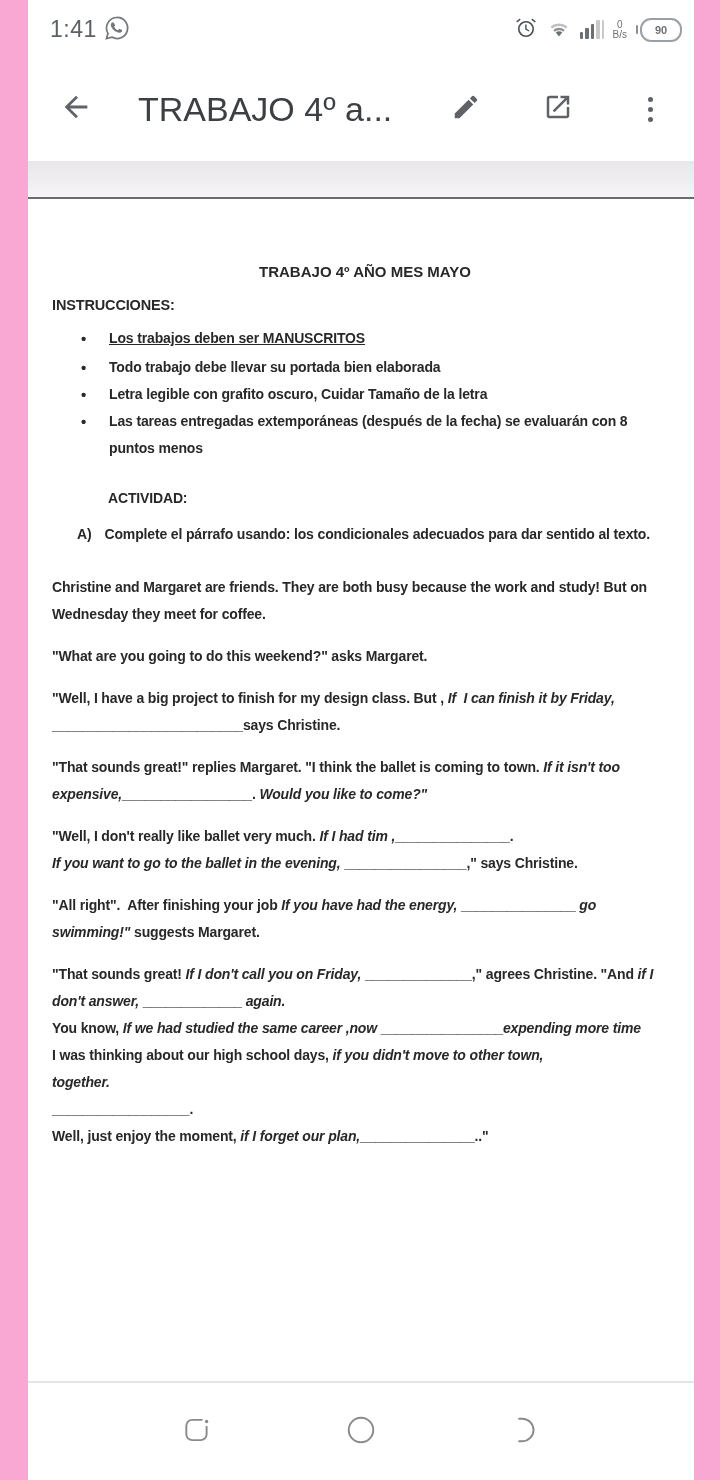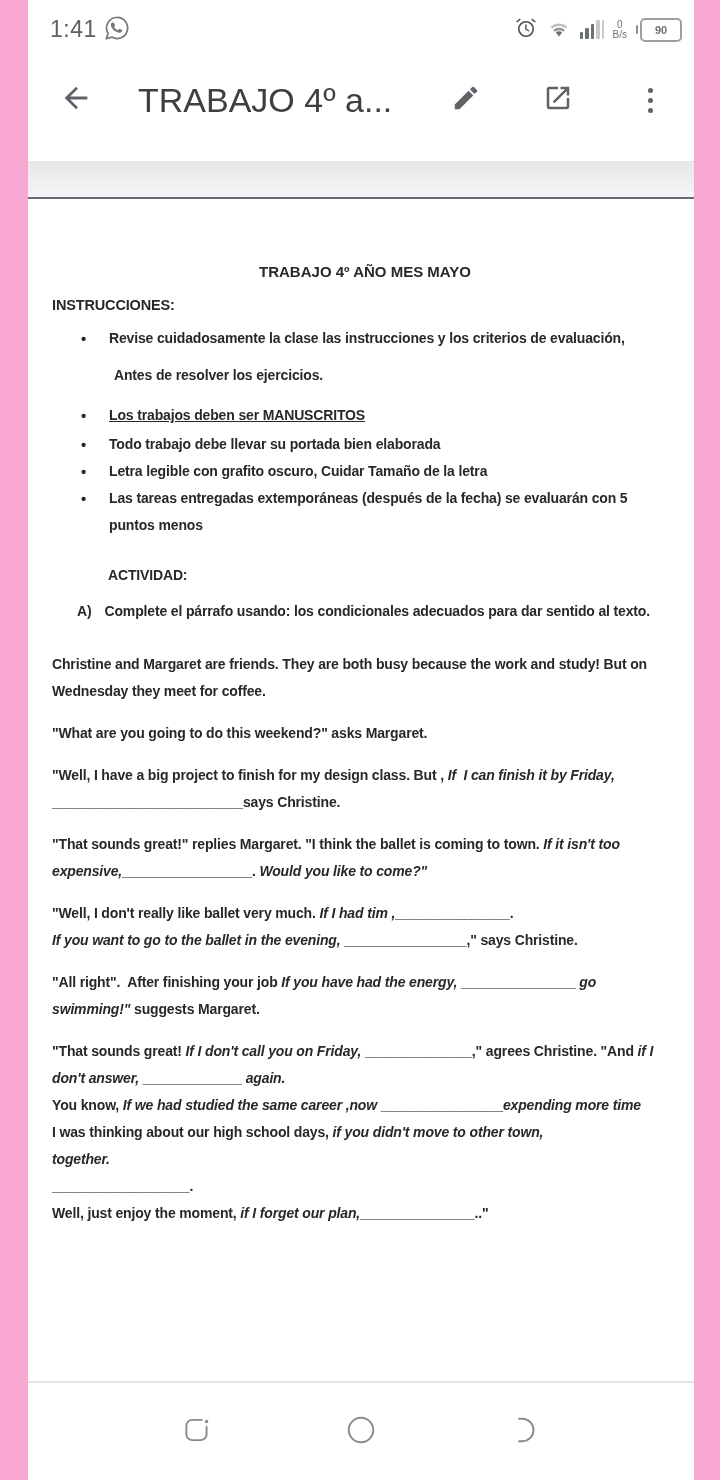--- a/index.html
+++ b/index.html
@@ -17,7 +17,7 @@
          font-size:10px;color:#6b7075;}
   .battery{display:flex;align-items:center;gap:2px;}
   .battery-nub{width:2px;height:9px;background:#8a8f93;border-radius:1px;}
-  .battery-body{width:38px;height:20px;border:2px solid #9aa0a4;border-radius:5px;
+  .battery-body{width:38px;height:20px;border:2px solid #9aa0a4;border-radius:11px;
                 display:flex;align-items:center;justify-content:center;
                 font-size:11px;color:#6b7075;font-weight:bold;}
   .sigbars{display:flex;align-items:flex-end;gap:2px;height:19px;}

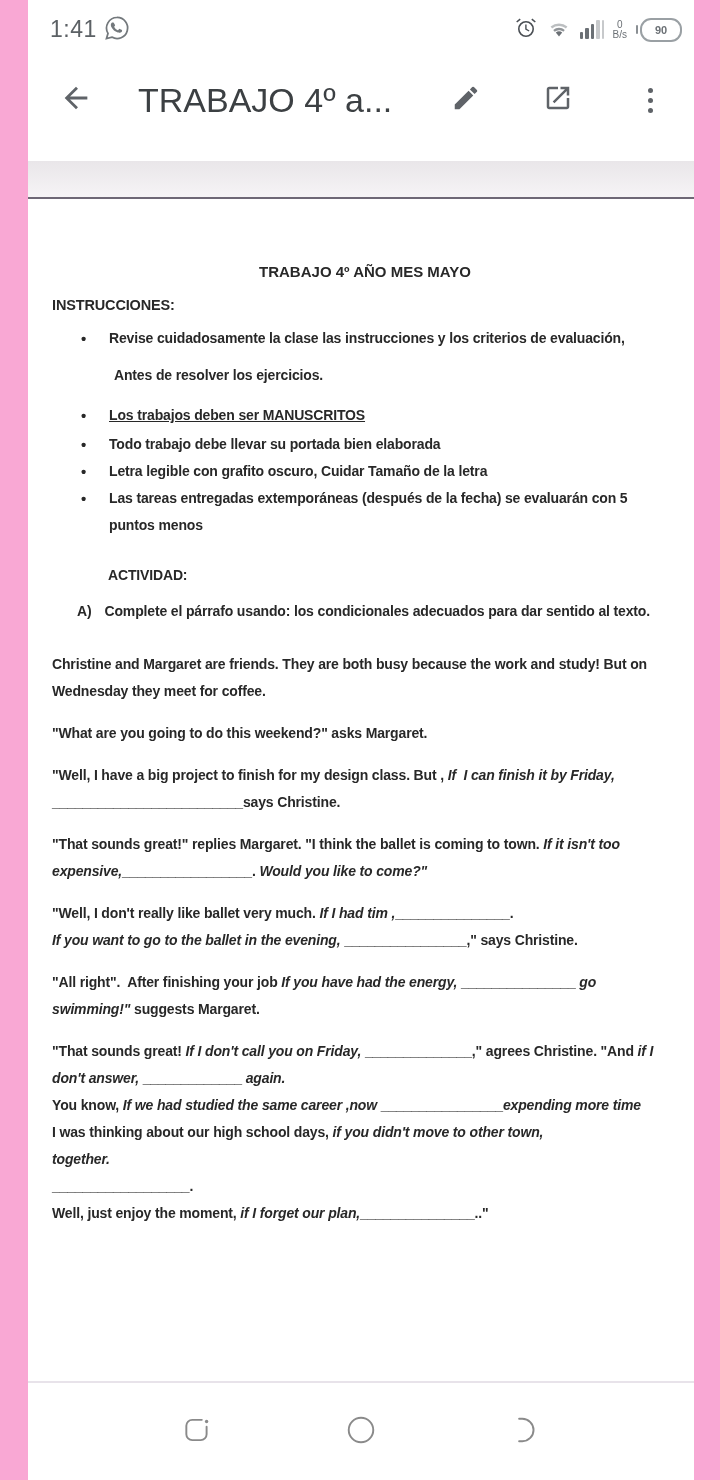--- a/index.html
+++ b/index.html
@@ -25,7 +25,7 @@
   .sigbars i.light{background:#c7c9cb;}
 
   
-  .app-header{position:absolute;top:47px;left:0;right:0;height:106px;display:flex;align-items:center;}
+  .app-header{position:absolute;top:56px;left:0;right:0;height:106px;display:flex;align-items:center;}
   .back-btn{margin-left:30px;width:36px;height:36px;display:flex;align-items:center;justify-content:center;}
   .hdr-title{margin-left:44px;font-size:34px;color:#3c4043;flex:1;white-space:nowrap;overflow:hidden;}
   .hdr-actions{display:flex;align-items:center;gap:60px;margin-right:28px;}

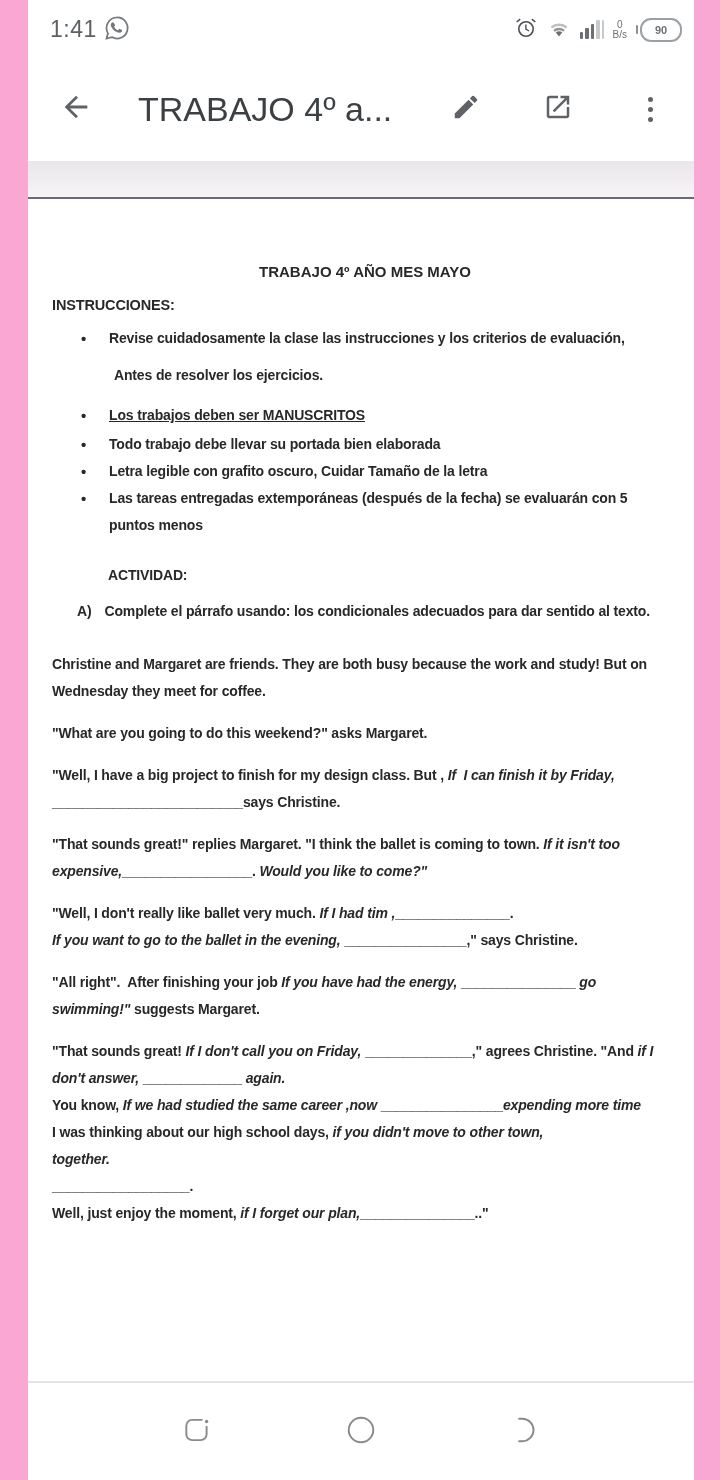--- a/index.html
+++ b/index.html
@@ -149,10 +149,6 @@
       <div class="doc-title">TRABAJO 4º AÑO MES MAYO</div>
       <div class="instr-head">INSTRUCCIONES:</div>
       <ul class="bullets" id="bullets">
-          <li class="spread gap1">
-            <div class="bline">Revise cuidadosamente la clase las instrucciones y los criterios de evaluación,</div>
-            <div class="bline">Antes de resolver los ejercicios.</div>
-          </li>
           <li class="gap2">
             <div class="bline">Los trabajos deben ser MANUSCRITOS</div>
           </li>

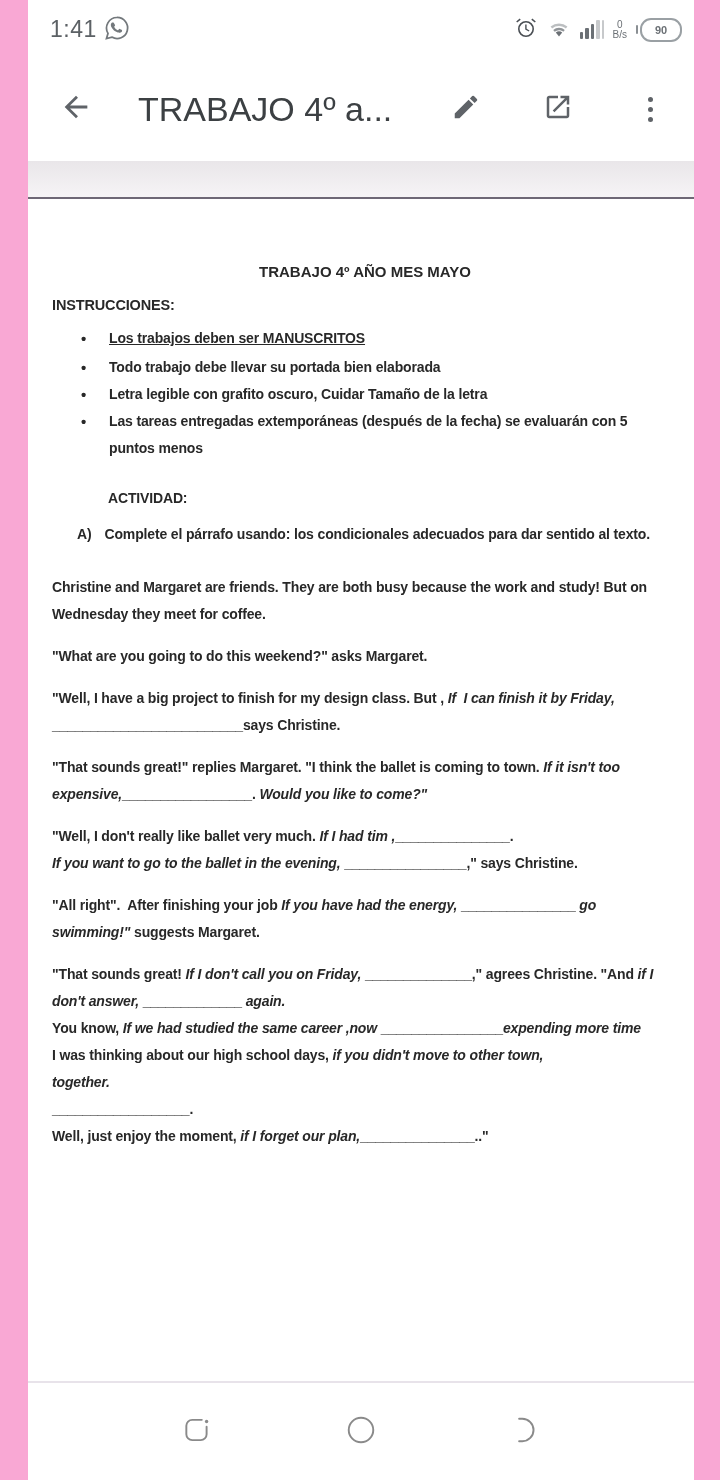--- a/index.html
+++ b/index.html
@@ -159,7 +159,7 @@
             <div class="bline">Letra legible con grafito oscuro, Cuidar Tamaño de la letra</div>
           </li>
           <li>
-            <div class="bline">Las tareas entregadas extemporáneas (después de la fecha) se evaluarán con 5</div>
+            <div class="bline">Las tareas entregadas extemporáneas (después de la fecha) se evaluarán con 8</div>
             <div class="bline">puntos menos</div>
           </li>
         </ul>

